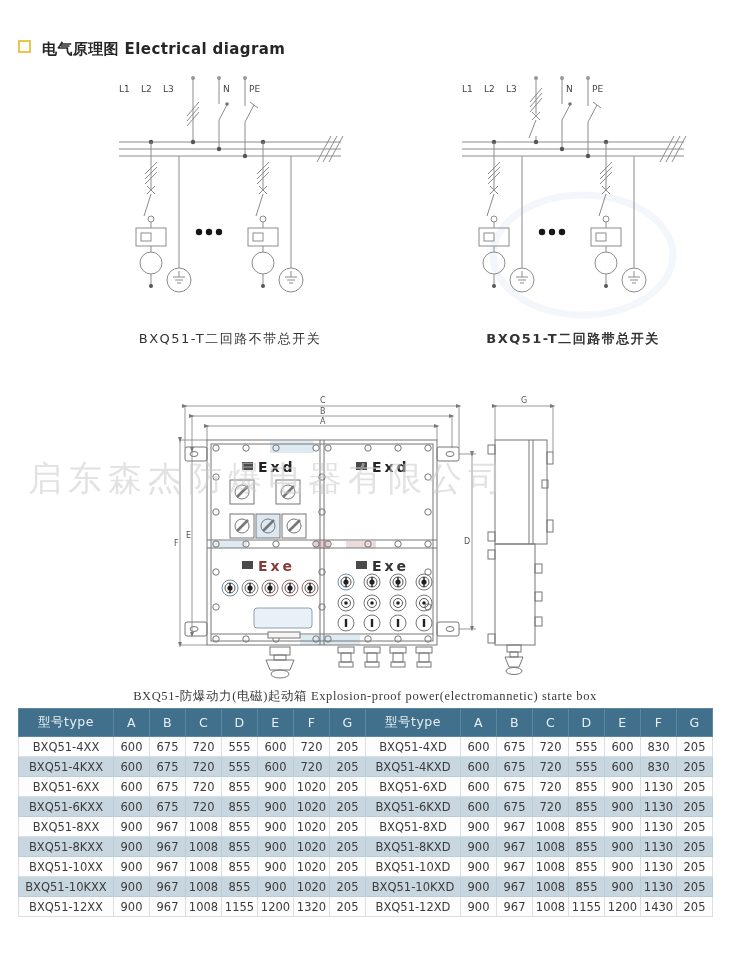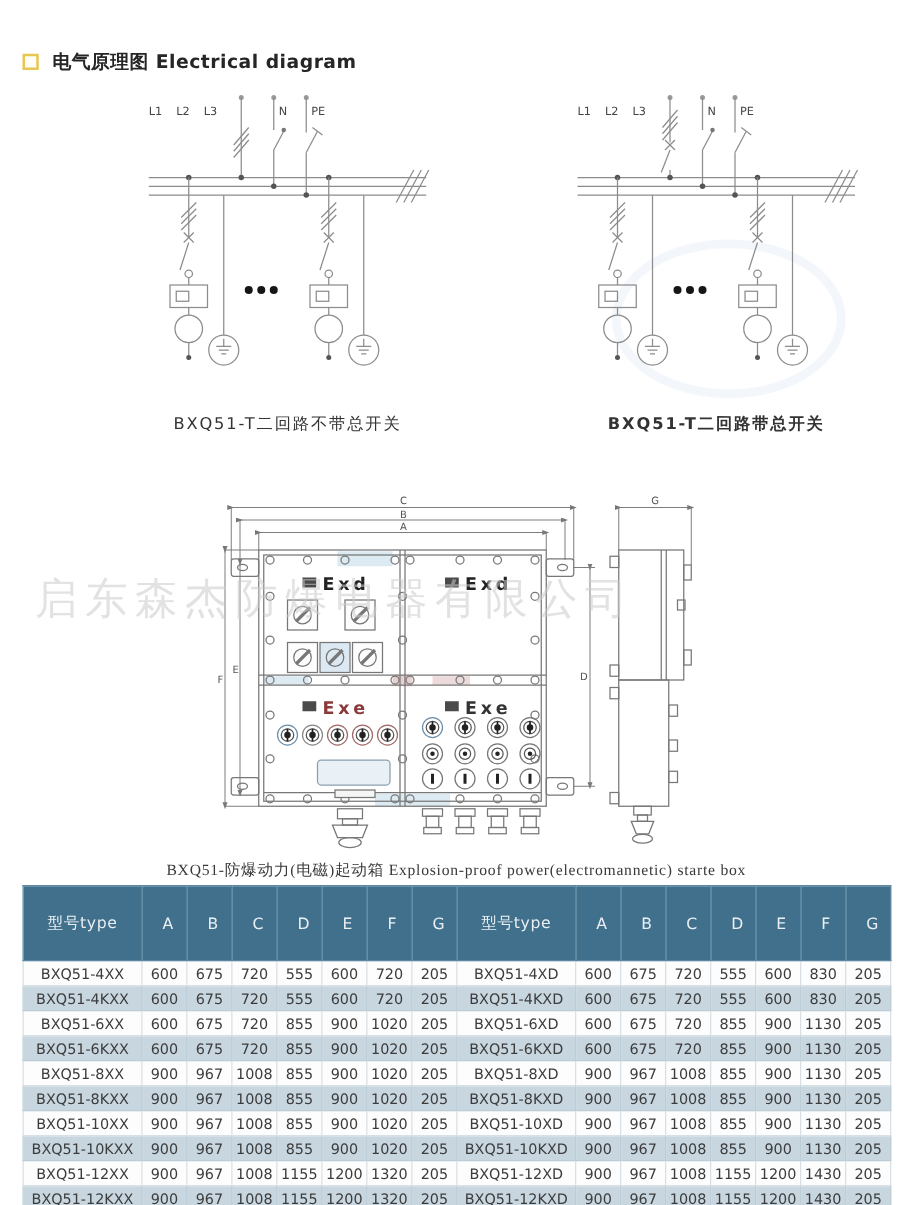--- a/index.html
+++ b/index.html
@@ -6,7 +6,7 @@
   #page{position:relative;width:730px;height:964px;background:#ffffff;overflow:hidden;
         font-family:"DejaVu Sans","Liberation Sans",sans-serif;color:#222;}
   .abs{position:absolute;}
-  .section-header{display:flex;align-items:center;font-size:15px;font-weight:bold;
+  .section-header{display:flex;font-size:15px;font-weight:bold;
         color:#262626;letter-spacing:0.4px;}
   .bullet{display:inline-block;width:9px;height:9px;border:2px solid #e9c653;
         background:#fffef6;margin-right:11px;flex:0 0 auto;}

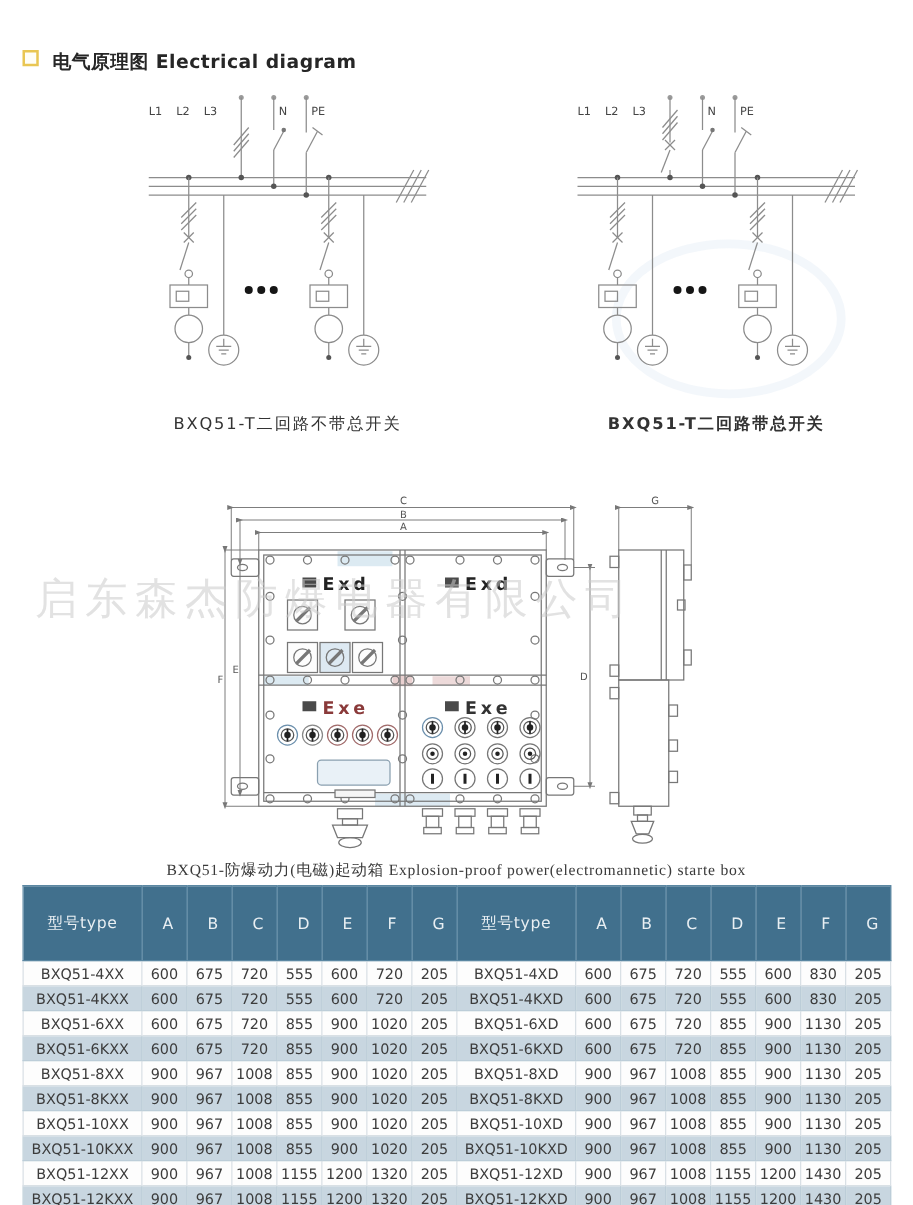--- a/index.html
+++ b/index.html
@@ -19,7 +19,7 @@
   table.dims{border-collapse:collapse;table-layout:fixed;width:694px;
         font-size:11.5px;color:#3c3c3c;}
   table.dims th{background:#41708d;color:#e9eff3;font-weight:normal;height:27px;
-        font-size:12.5px;border:1px solid #5b87a2;padding:16px;letter-spacing:0.5px;}
+        font-size:12.5px;border:1px solid #5b87a2;padding:0;letter-spacing:0.5px;}
   table.dims td{height:19px;text-align:center;border:1px solid #d9e0e5;
         background:#fdfdfd;padding:0;}
   table.dims tr.alt td{background:#c8d6e0;border-color:#bccdd8;}

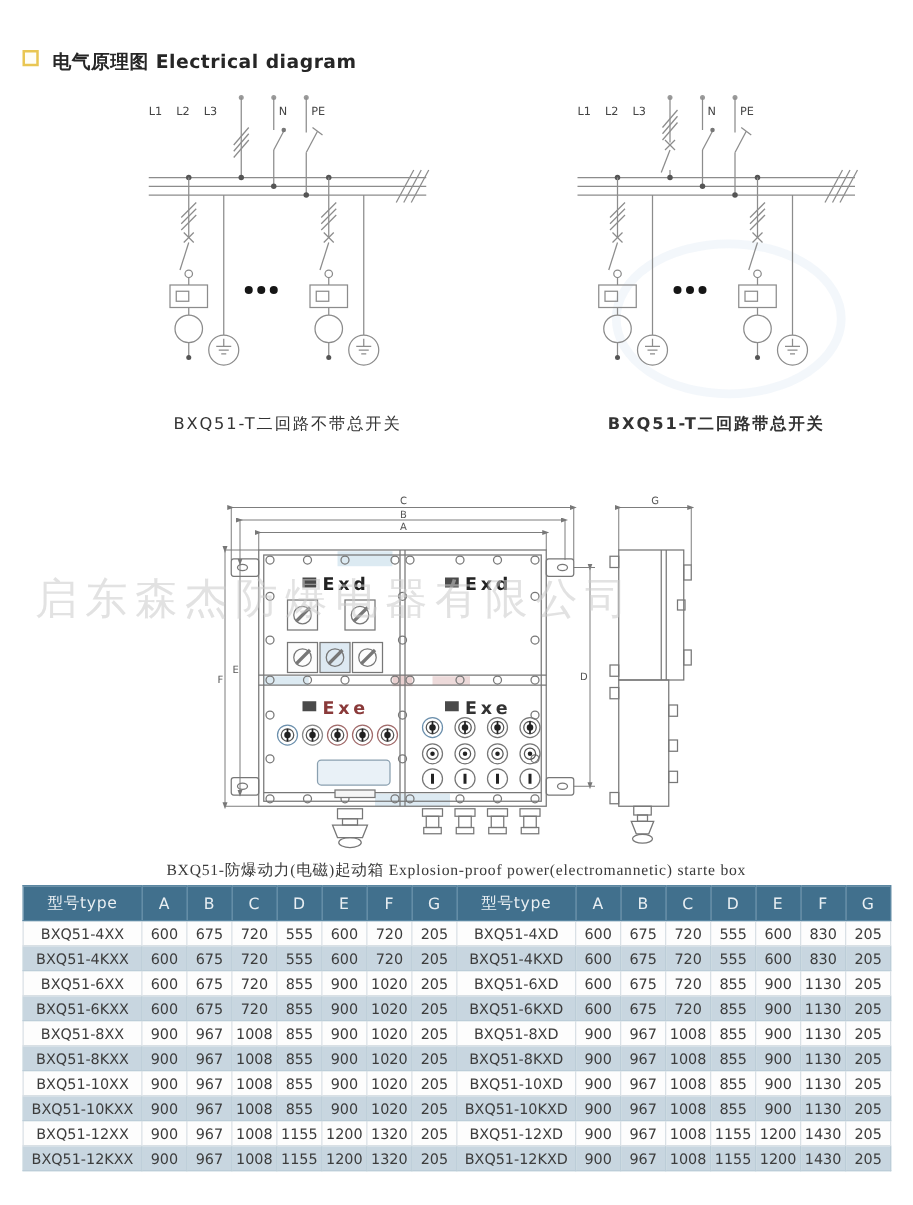--- a/index.html
+++ b/index.html
@@ -673,24 +673,6 @@
             <td>1430</td>
             <td>205</td>
           </tr>
-          <tr class="alt">
-            <td>BXQ51-12KXX</td>
-            <td>900</td>
-            <td>967</td>
-            <td>1008</td>
-            <td>1155</td>
-            <td>1200</td>
-            <td>1320</td>
-            <td>205</td>
-            <td>BXQ51-12KXD</td>
-            <td>900</td>
-            <td>967</td>
-            <td>1008</td>
-            <td>1155</td>
-            <td>1200</td>
-            <td>1430</td>
-            <td>205</td>
-          </tr>
         </tbody>
     </table>
   </div>

